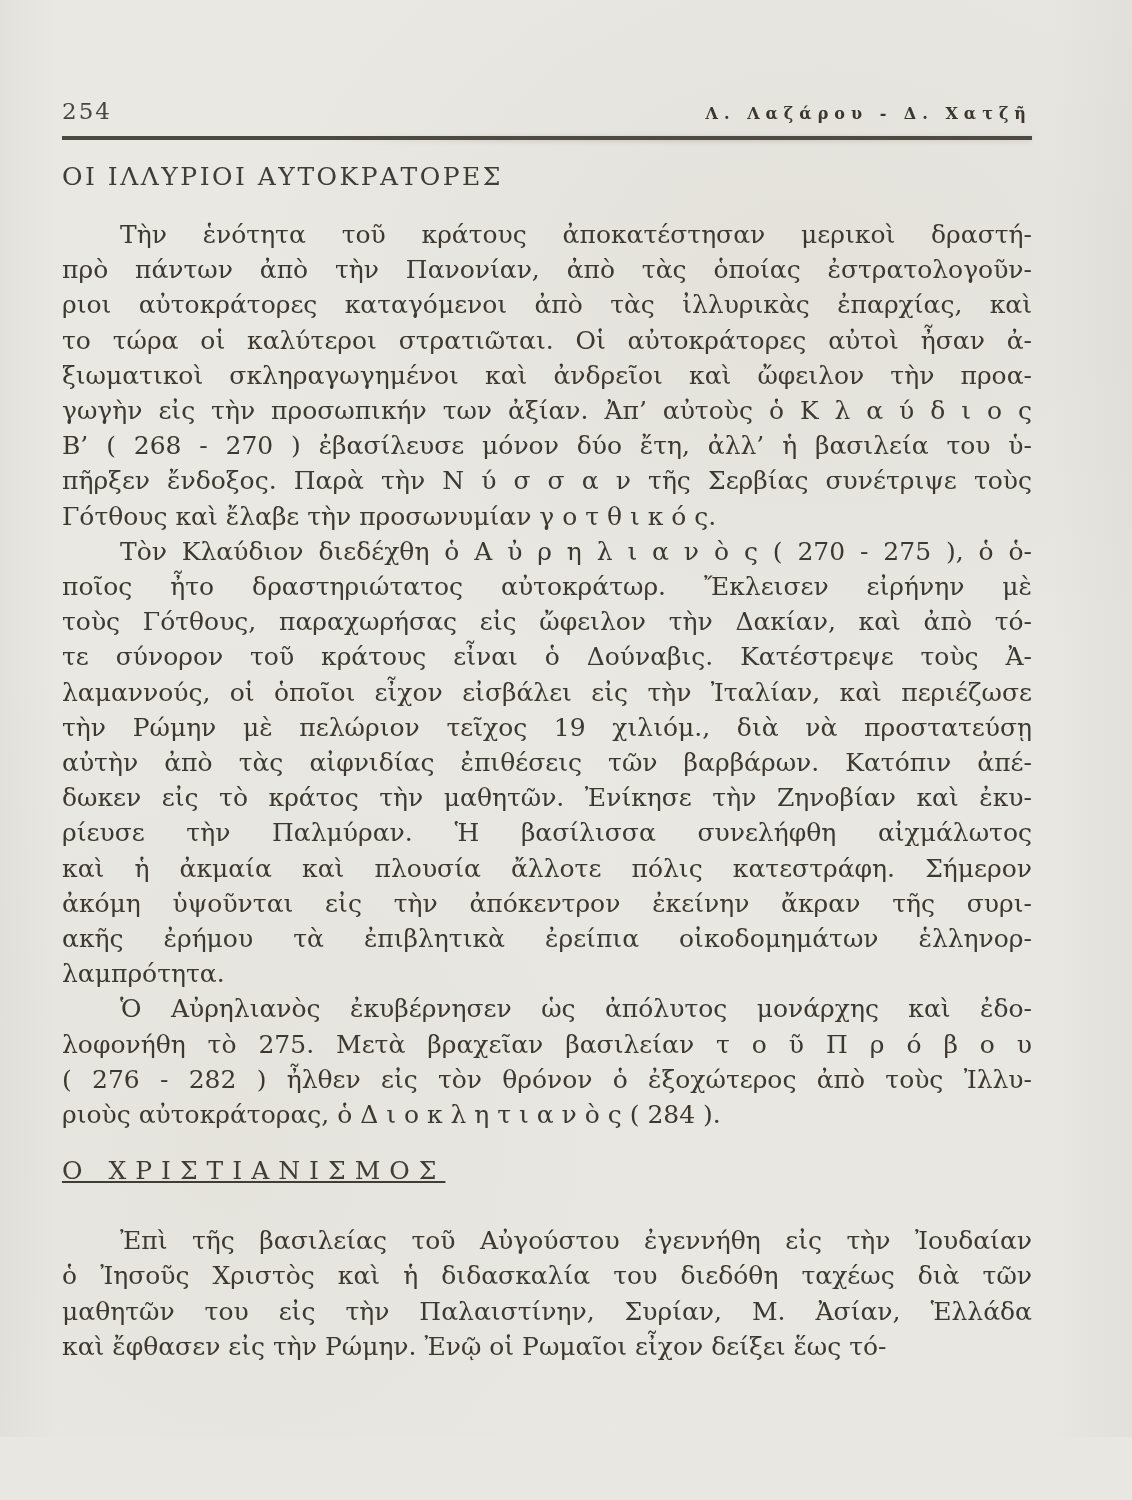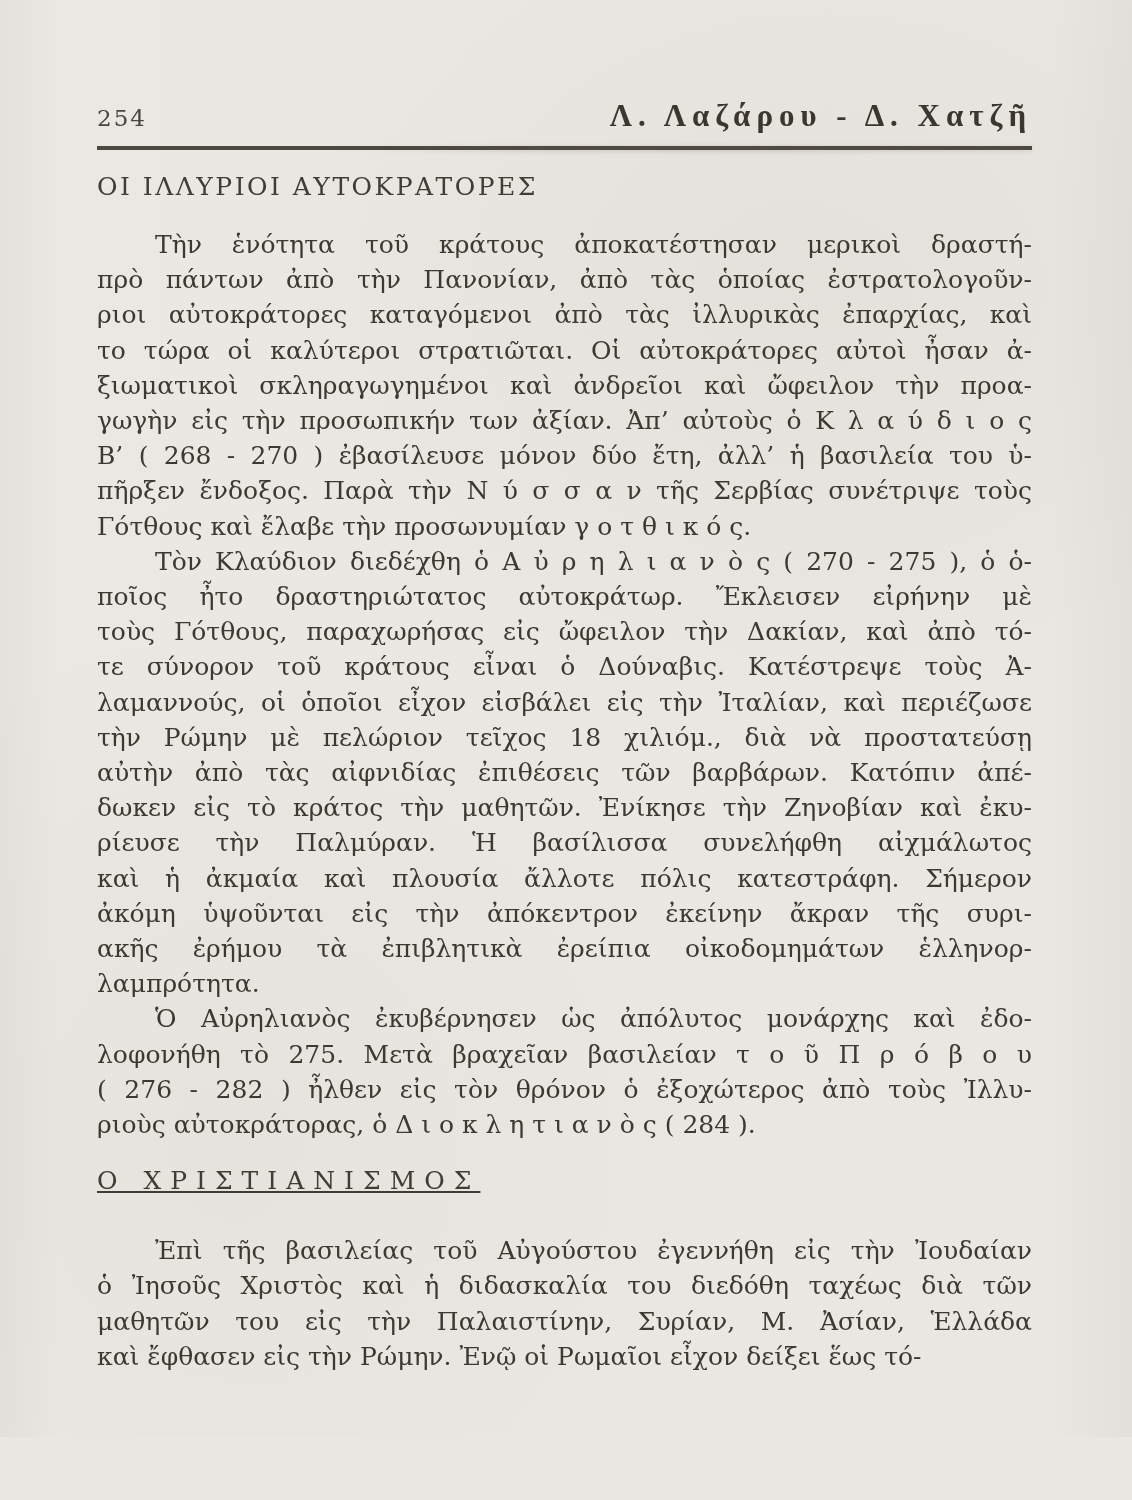--- a/index.html
+++ b/index.html
@@ -13,7 +13,7 @@
     position: relative;
     width: 1132px;
     height: 1437px;
-    padding: 98px 100px 0 97px;
+    padding: 98px 100px 0 62px;
     background:
       radial-gradient(ellipse 900px 700px at 70% 20%, rgba(120,112,98,0.05), transparent 60%),
       radial-gradient(ellipse 800px 900px at 20% 80%, rgba(120,112,98,0.04), transparent 60%),

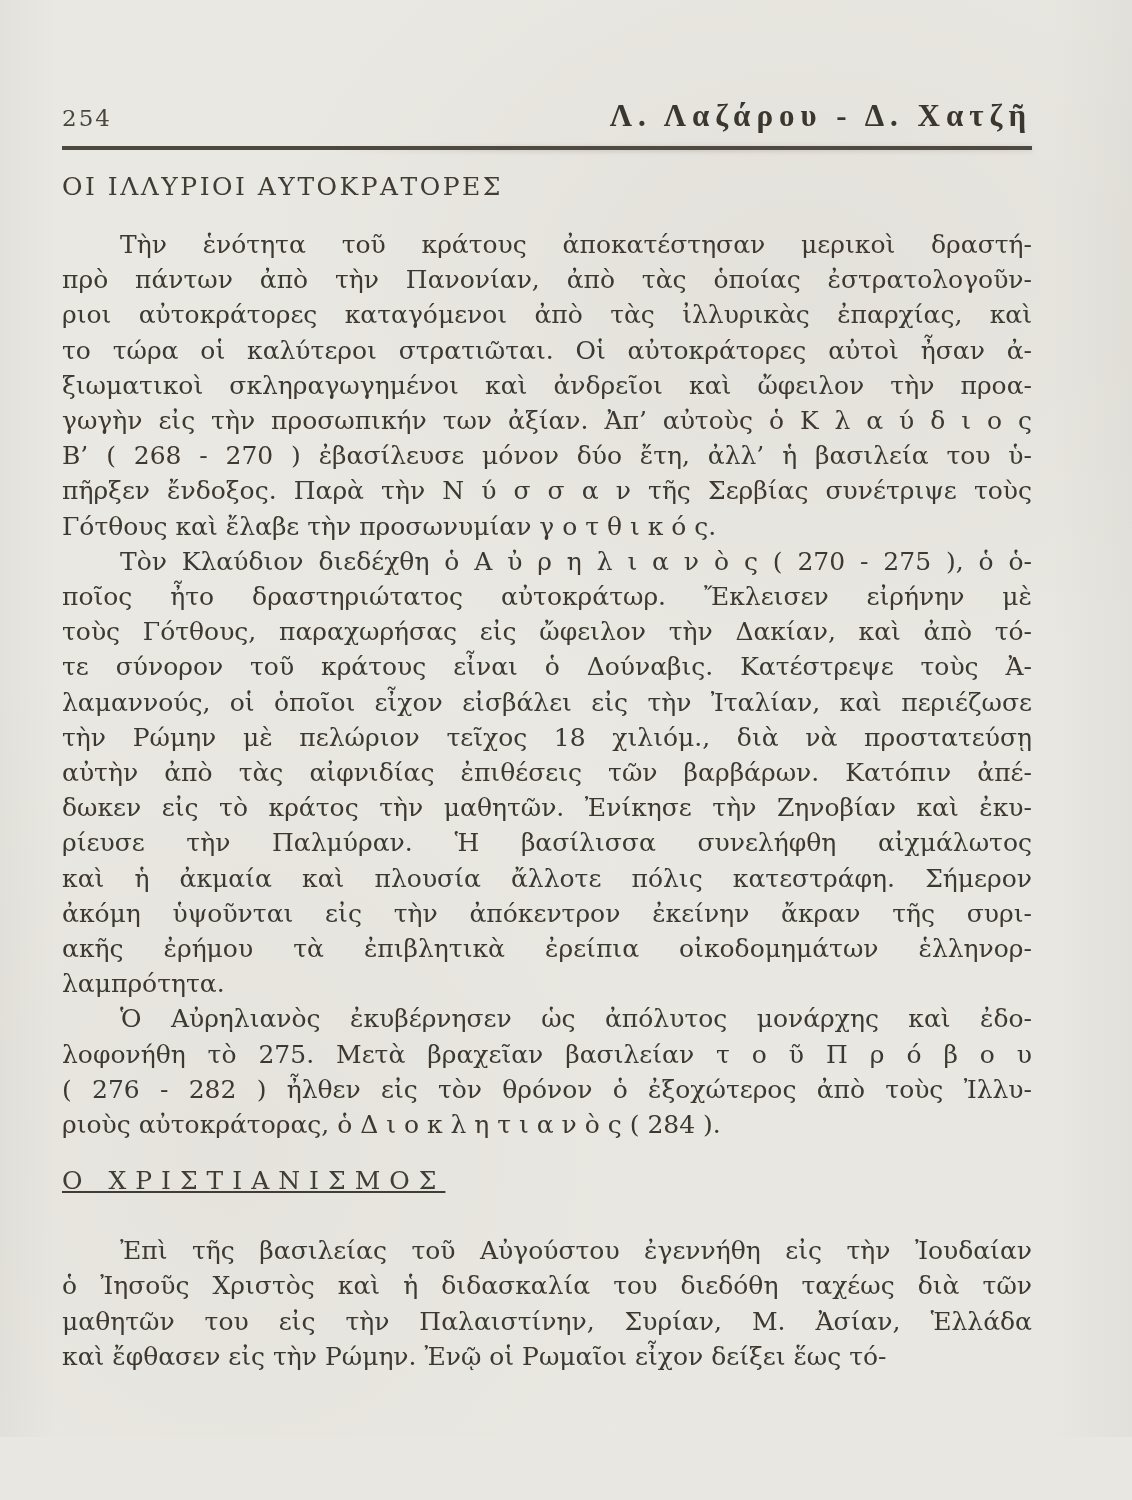--- a/index.html
+++ b/index.html
@@ -30,11 +30,10 @@
     color: #4a463e;
   }
   .running-header {
-    font-size: 31px;
+    font-size: 16px;
     font-weight: bold;
     letter-spacing: 6px;
     color: #3b372f;
-    font-family: Liberation Serif, serif;
   }
   .header-rule {
     height: 4px;

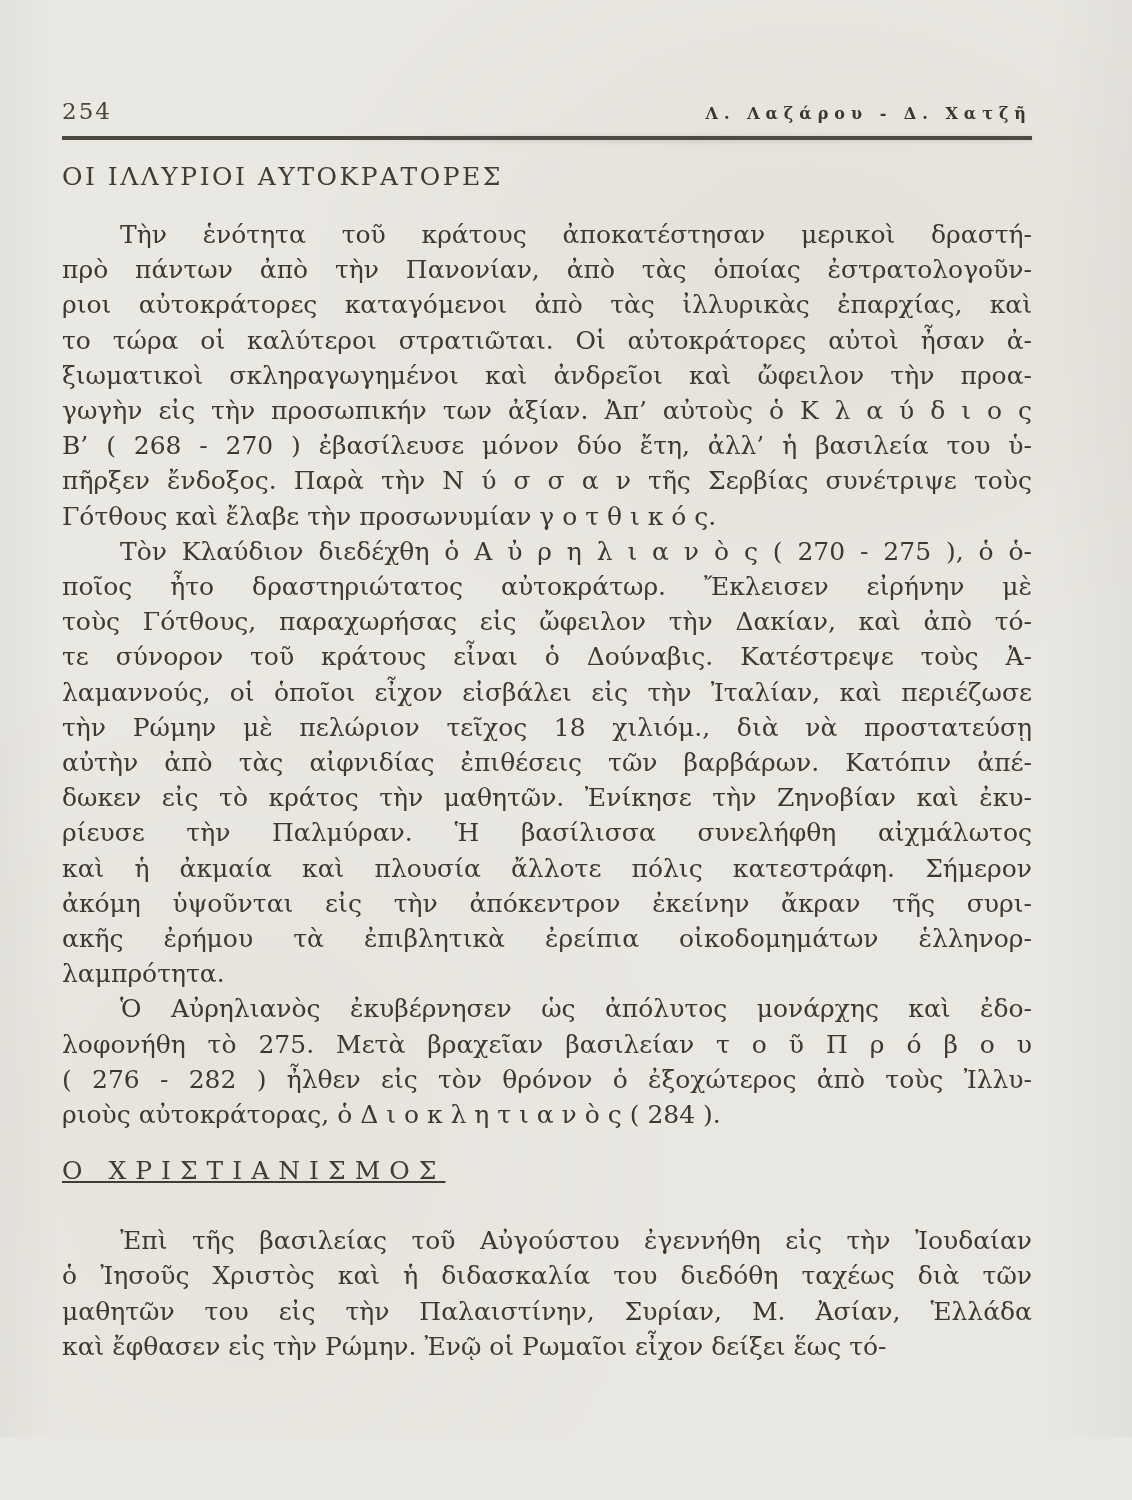--- a/index.html
+++ b/index.html
@@ -103,7 +103,7 @@
           <div class="line">τοὺς Γότθους, παραχωρήσας εἰς ὤφειλον τὴν Δακίαν, καὶ ἀπὸ τό-</div>
           <div class="line">τε σύνορον τοῦ κράτους εἶναι ὁ Δούναβις. Κατέστρεψε τοὺς Ἀ-</div>
           <div class="line">λαμαννούς, οἱ ὁποῖοι εἶχον εἰσβάλει εἰς τὴν Ἰταλίαν, καὶ περιέζωσε</div>
-          <div class="line">τὴν Ρώμην μὲ πελώριον τεῖχος 18 χιλιόμ., διὰ νὰ προστατεύσῃ</div>
+          <div class="line">τὴν Ρώμην μὲ πελώριον τεῖχος 19 χιλιόμ., διὰ νὰ προστατεύσῃ</div>
           <div class="line">αὐτὴν ἀπὸ τὰς αἰφνιδίας ἐπιθέσεις τῶν βαρβάρων. Κατόπιν ἀπέ-</div>
           <div class="line">δωκεν εἰς τὸ κράτος τὴν μαθητῶν. Ἐνίκησε τὴν Ζηνοβίαν καὶ ἐκυ-</div>
           <div class="line">ρίευσε τὴν Παλμύραν. Ἡ βασίλισσα συνελήφθη αἰχμάλωτος</div>

